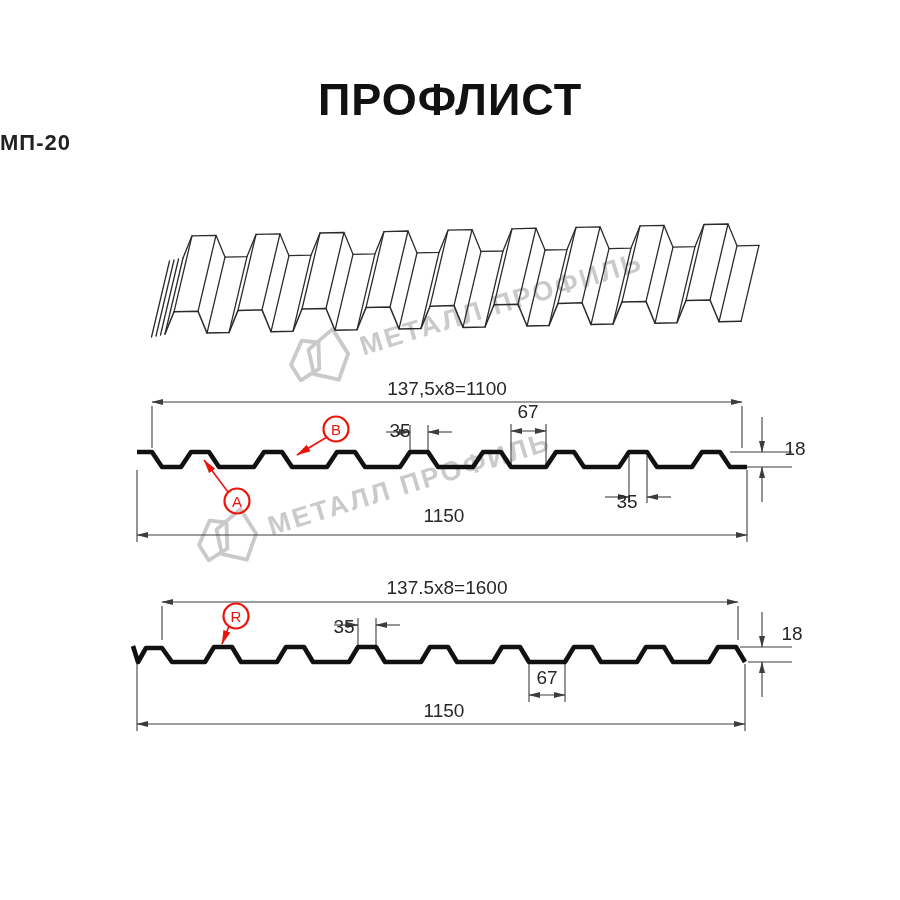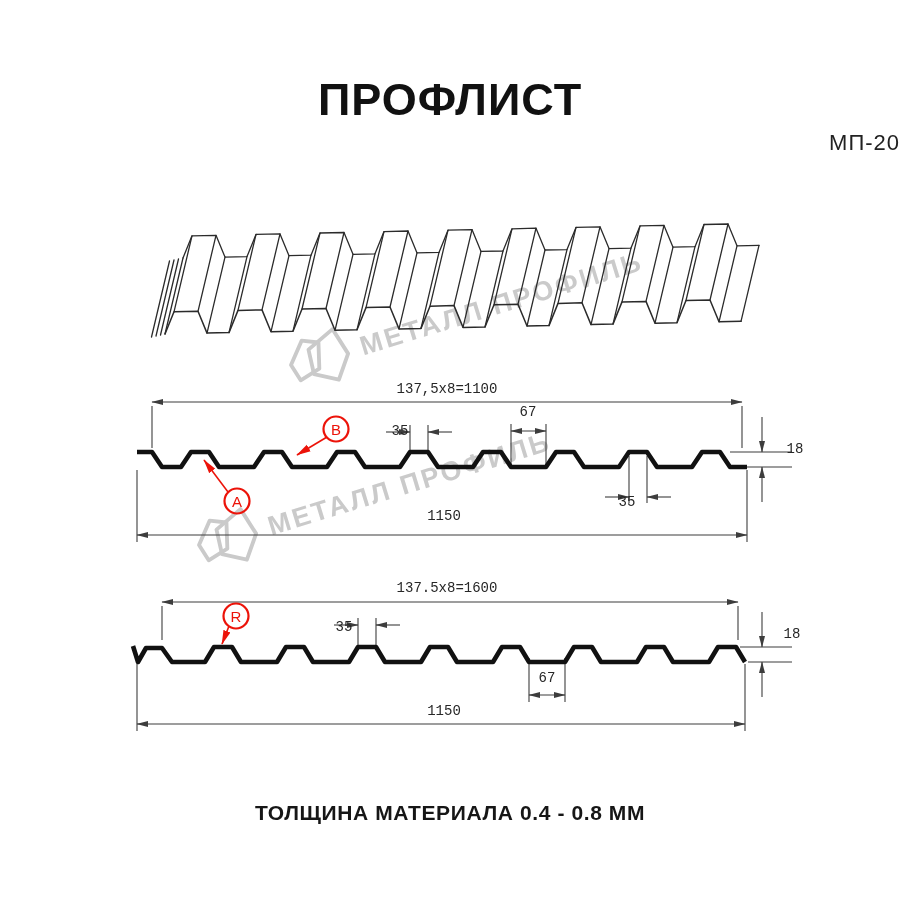--- a/index.html
+++ b/index.html
@@ -7,8 +7,8 @@
          font-family:"Liberation Sans",sans-serif;}
   .title{position:absolute;left:0;right:0;top:74px;text-align:center;
          font-size:45px;font-weight:700;letter-spacing:1px;color:var(--ink,#0b0b0b);}
-  .subtitle{position:absolute;left:0;right:0;top:130px;text-align:right;
-         font-size:22px;font-weight:400;letter-spacing:1px;color:#222;margin-left:9px;}
+  .subtitle{position:absolute;left:0;right:0;top:130px;text-align:left;
+         font-size:22px;font-weight:700;letter-spacing:1px;color:#222;}
   .footer{position:absolute;left:0;right:0;top:801px;text-align:center;
          font-size:21px;font-weight:600;letter-spacing:.6px;color:#161616;}
   .wm{position:absolute;display:flex;align-items:center;gap:10px;z-index:1;

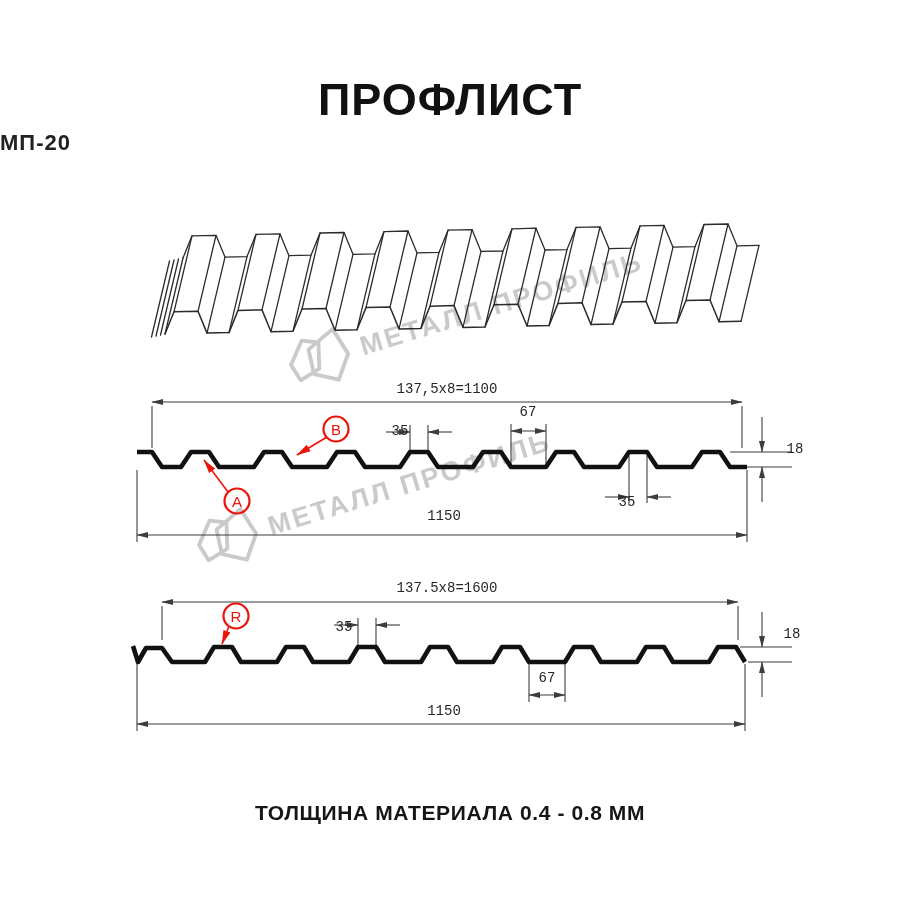--- a/index.html
+++ b/index.html
@@ -27,8 +27,8 @@
       font-family:"Liberation Sans",sans-serif;}
   .mk{fill:var(--dim,#3d3d3d);}
   .mkr{fill:var(--red,#ec1309);}
-  .dim{position:absolute;transform:translate(-50%,-50%);font-size:14px;color:#272727;
-       white-space:nowrap;z-index:3;font-family:Liberation Mono, monospace;}
+  .dim{position:absolute;transform:translate(-50%,-50%);font-size:19px;color:#272727;
+       white-space:nowrap;z-index:3;}
 </style>
 </head>
 <body>

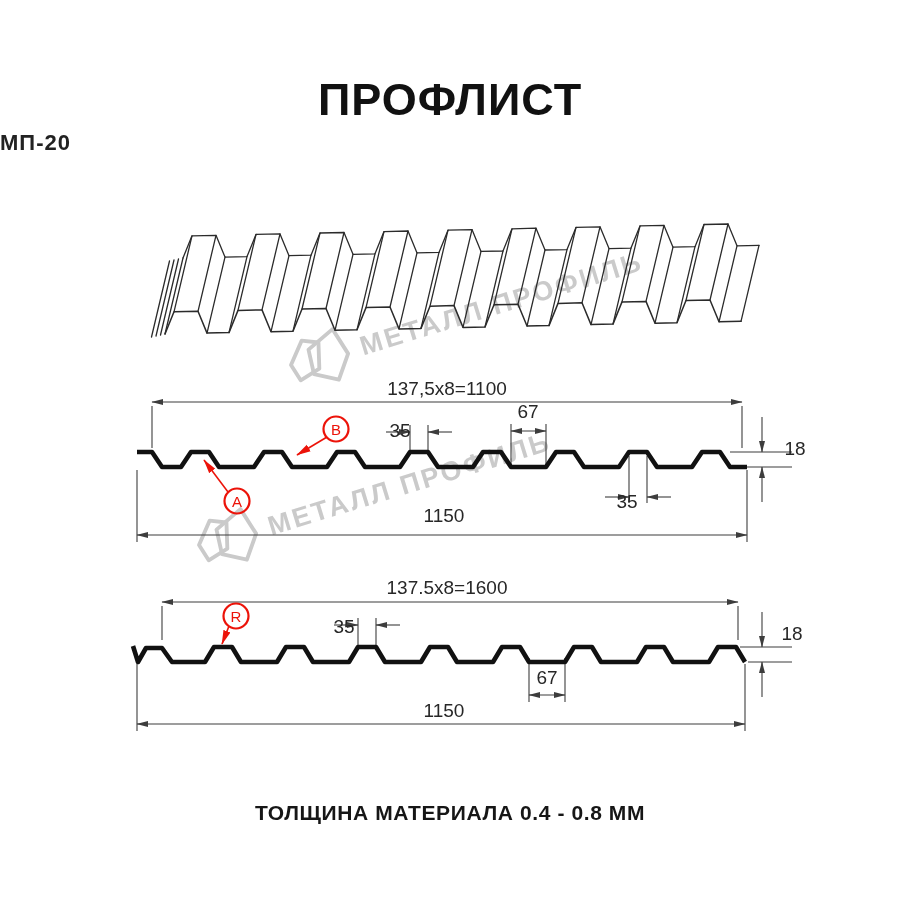--- a/index.html
+++ b/index.html
@@ -166,7 +166,6 @@
   <div class="dim" style="left:792px;top:634px">18</div>
   <div class="dim" style="left:444px;top:711px">1150</div>
 
-  <div class="footer">ТОЛЩИНА МАТЕРИАЛА 0.4 - 0.8 ММ</div>
 
 </div>
 

